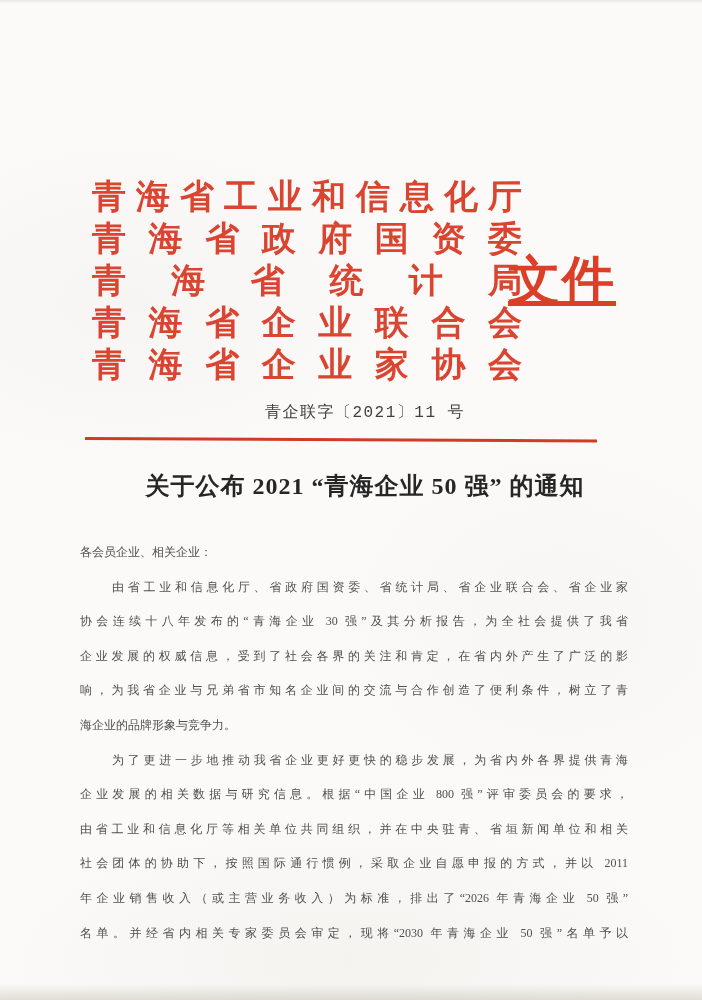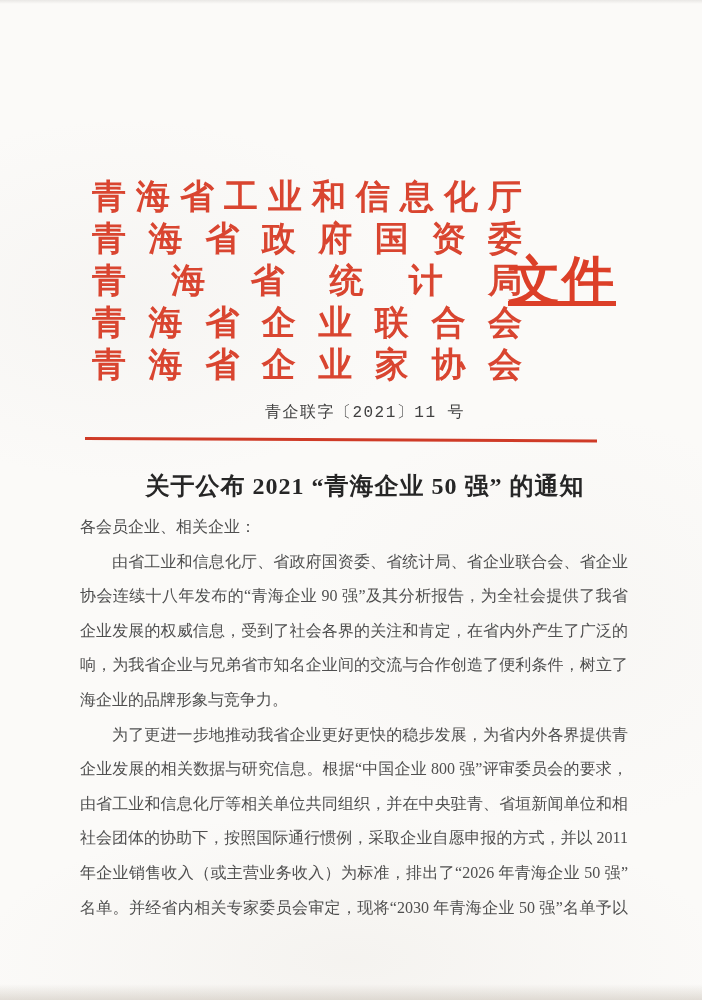--- a/index.html
+++ b/index.html
@@ -42,8 +42,8 @@
     margin-left:14px;
   }
   .body-text{
-    position:absolute;left:80px;top:510px;width:548px;
-    font-size:16px;color:#4f4f4f;
+    position:absolute;left:80px;top:535px;width:548px;
+    font-size:12px;color:#4f4f4f;
   }
   .bl{height:34.6px;line-height:34.6px;white-space:nowrap;}
   .bl.j{white-space:normal;text-align:justify;text-align-last:justify;height:34.6px;overflow:hidden;}

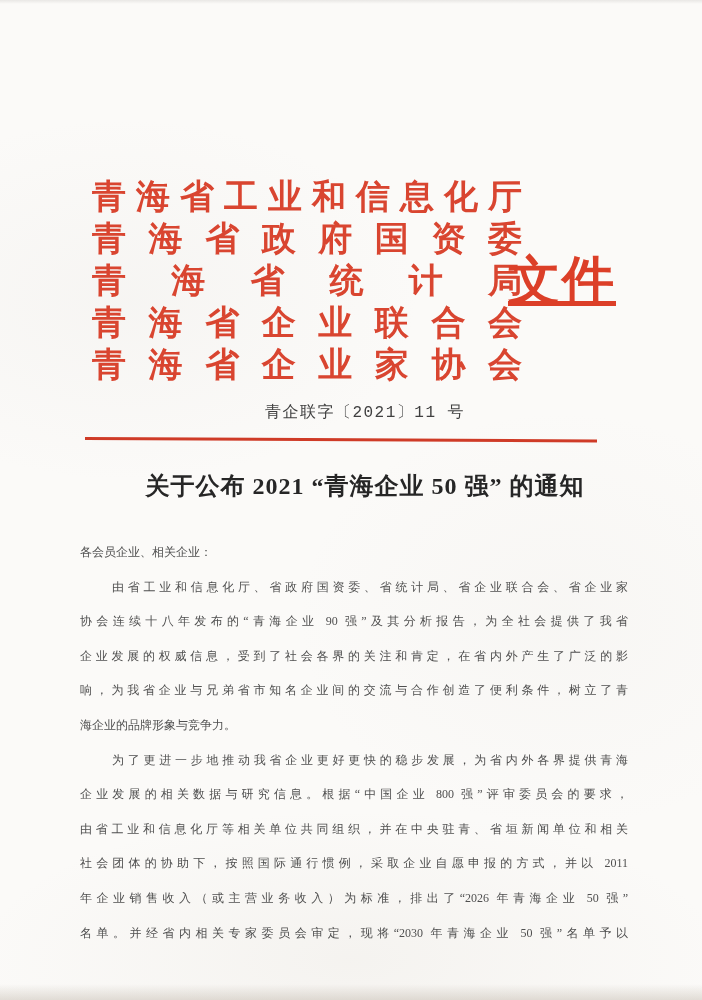--- a/index.html
+++ b/index.html
@@ -118,7 +118,7 @@
   <div class="body-text">
     <div class="bl">各会员企业、相关企业：</div>
     <div class="bl j ind">由省工业和信息化厅、省政府国资委、省统计局、省企业联合会、省企业家</div>
-    <div class="bl j">协会连续十八年发布的“青海企业 90 强”及其分析报告，为全社会提供了我省</div>
+    <div class="bl j">协会连续十八年发布的“青海企业 30 强”及其分析报告，为全社会提供了我省</div>
     <div class="bl j">企业发展的权威信息，受到了社会各界的关注和肯定，在省内外产生了广泛的影</div>
     <div class="bl j">响，为我省企业与兄弟省市知名企业间的交流与合作创造了便利条件，树立了青</div>
     <div class="bl">海企业的品牌形象与竞争力。</div>

